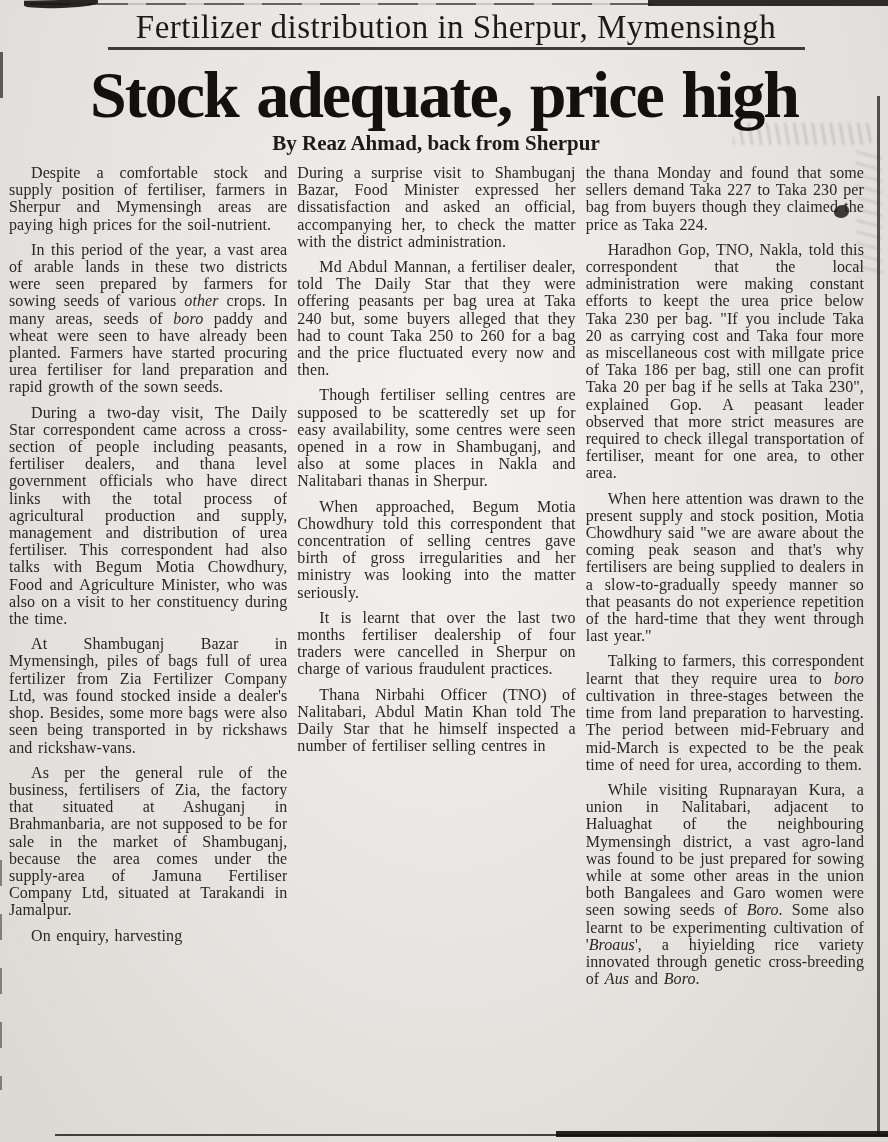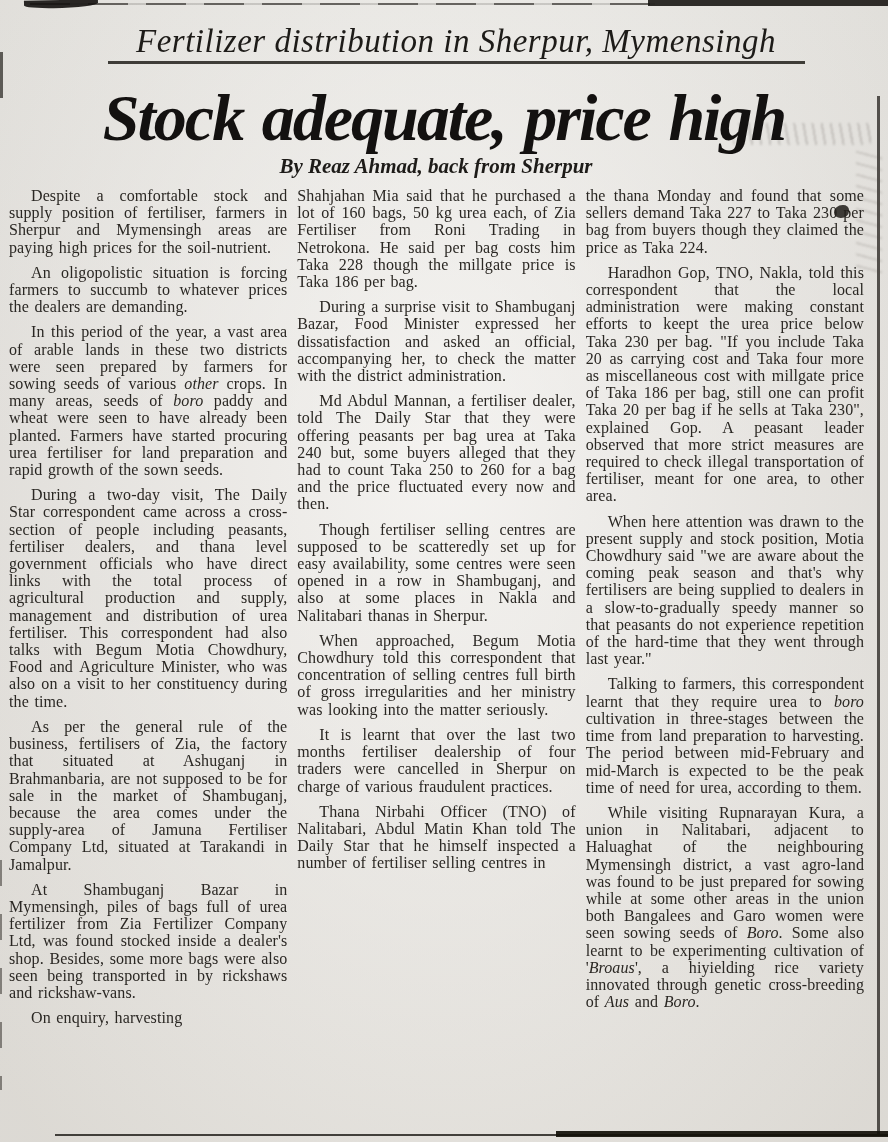--- a/index.html
+++ b/index.html
@@ -41,7 +41,7 @@
                      background: repeating-linear-gradient(180deg,#37332e 0 26px, transparent 26px 54px); opacity:.55; }
 
   
-  .masthead { position: relative; padding-top: 23px; text-align: center; font-style: italic; }
+  .masthead { position: relative; padding-top: 9px; text-align: center; }
   .kicker {
     display: inline-block;
     font-size: 33px; letter-spacing: .5px;

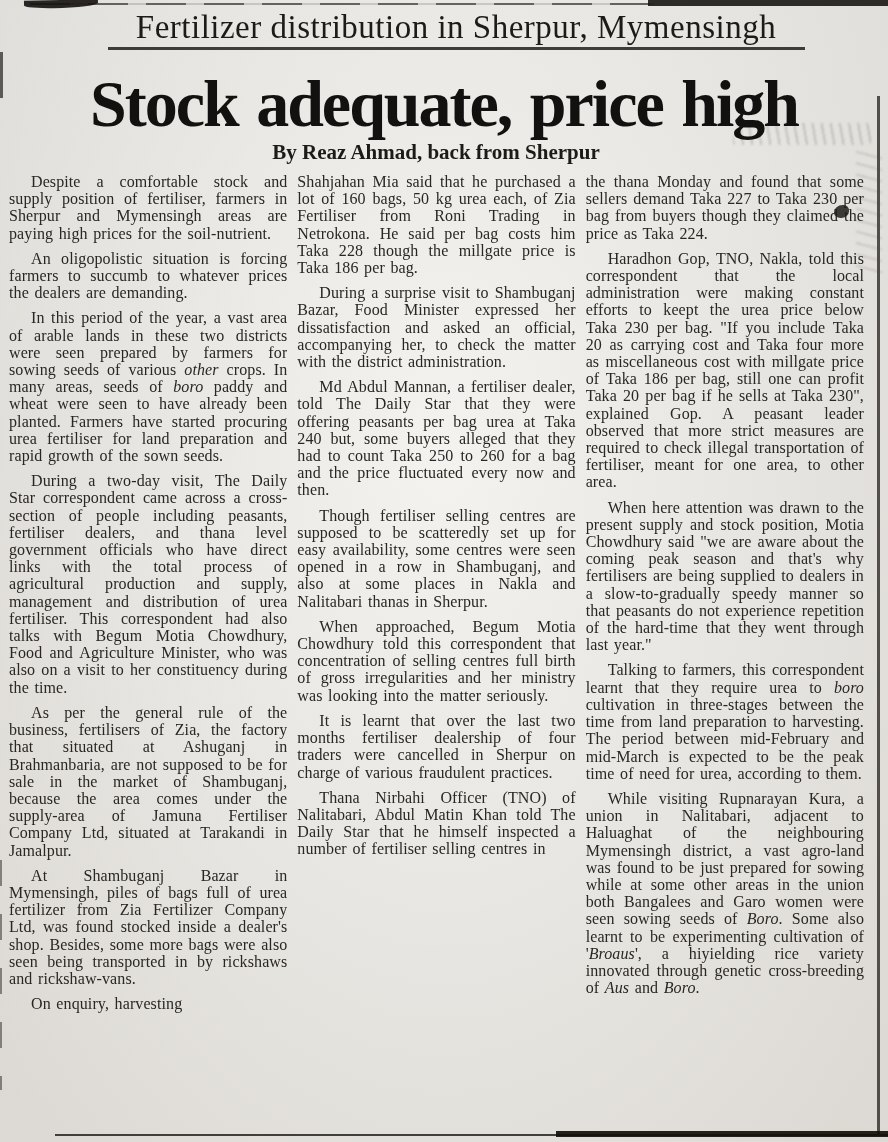--- a/index.html
+++ b/index.html
@@ -54,7 +54,7 @@
     background: #211e1a; opacity:.85;
   }
   .headline {
-    margin: 21px 0 0; padding: 0 4px;
+    margin: 12px 0 0; padding: 0 4px;
     font-size: 66px; line-height: 1.0; font-weight: 700;
     letter-spacing: -2px; word-spacing: 4px;
     color: #131110; white-space: nowrap;

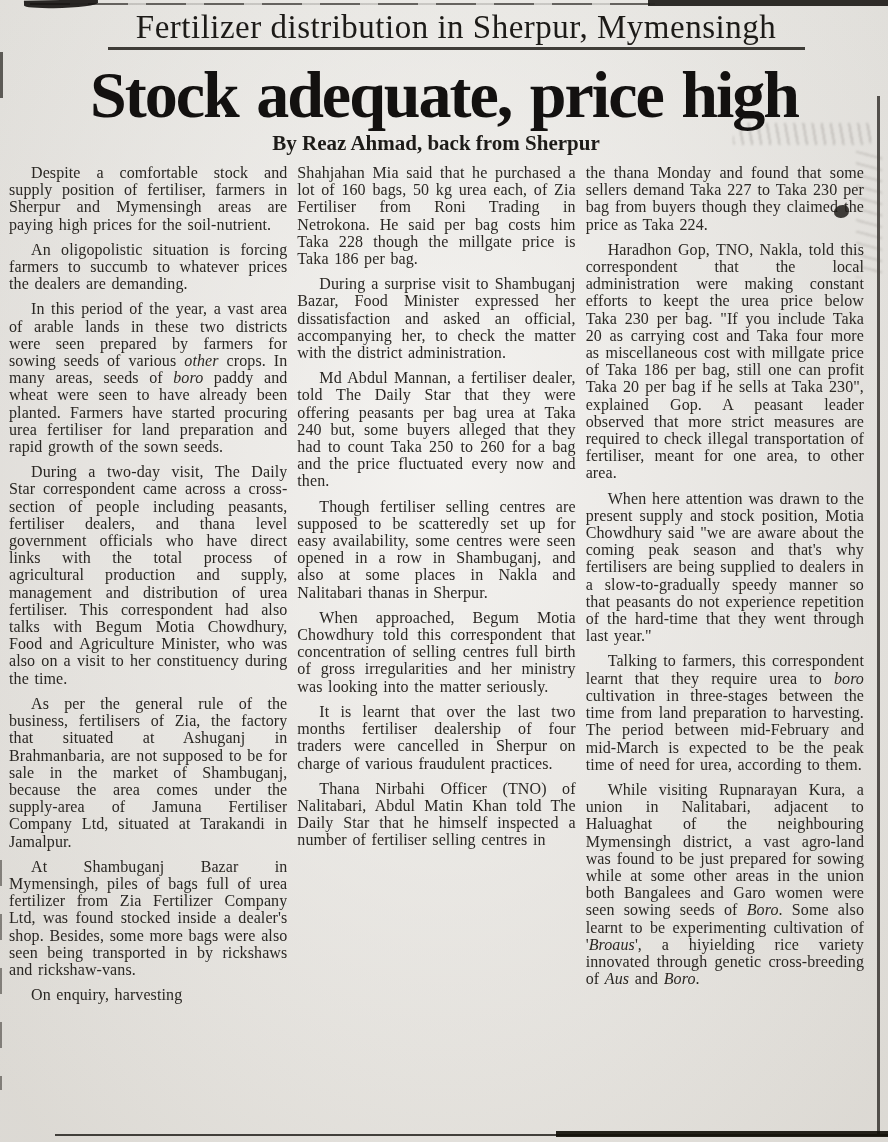--- a/index.html
+++ b/index.html
@@ -120,7 +120,6 @@
         <p class="para">On enquiry, harvesting</p>
       </div>
     <div class="col" data-col="1">
-        <p class="para">Shahjahan Mia said that he purchased a lot of 160 bags, 50 kg urea each, of Zia Fertiliser from Roni Trading in Netrokona. He said per bag costs him Taka 228 though the millgate price is Taka 186 per bag.</p>
         <p class="para">During a surprise visit to Shambuganj Bazar, Food Minister expressed her dissatisfaction and asked an official, accompanying her, to check the matter with the district administration.</p>
         <p class="para">Md Abdul Mannan, a fertiliser dealer, told The Daily Star that they were offering peasants per bag urea at Taka 240 but, some buyers alleged that they had to count Taka 250 to 260 for a bag and the price fluctuated every now and then.</p>
         <p class="para">Though fertiliser selling centres are supposed to be scatteredly set up for easy availability, some centres were seen opened in a row in Shambuganj, and also at some places in Nakla and Nalitabari thanas in Sherpur.</p>

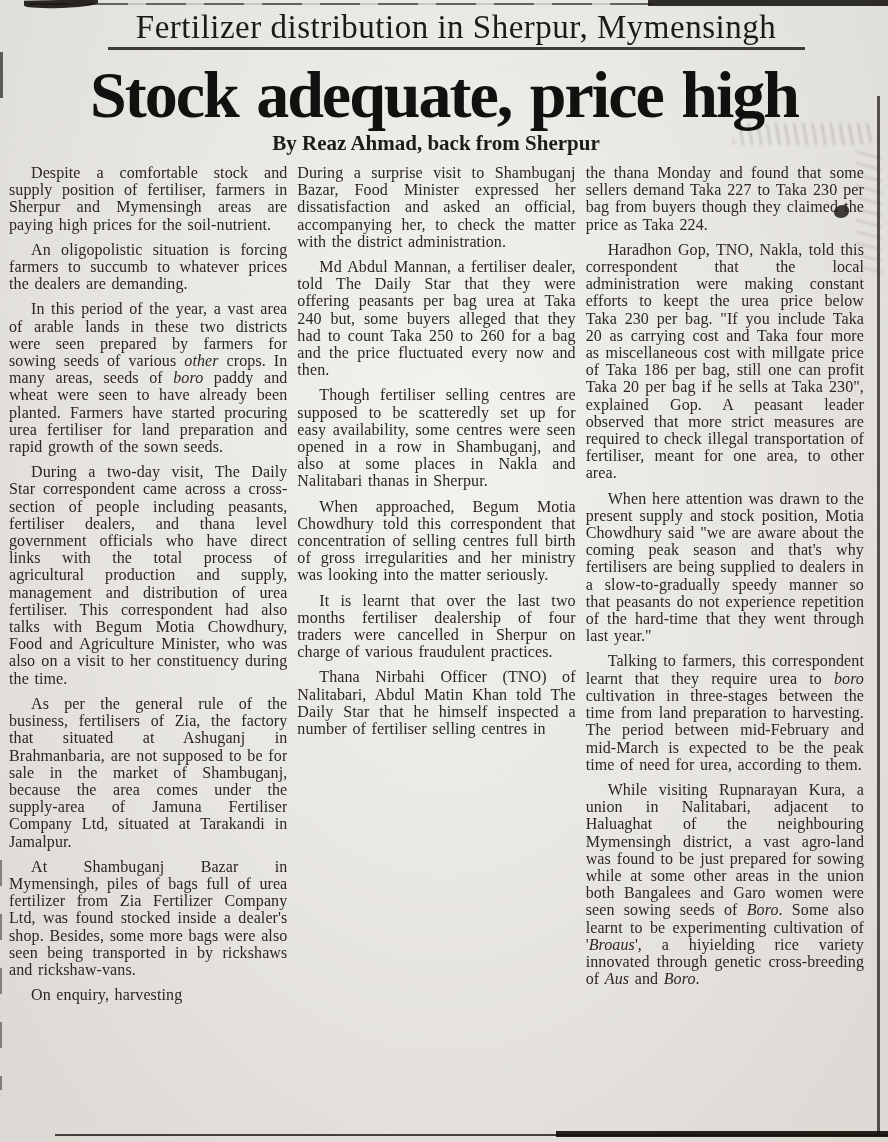--- a/index.html
+++ b/index.html
@@ -112,7 +112,6 @@
   <main class="columns">
     <div class="col" data-col="0">
         <p class="para">Despite a comfortable stock and supply position of fertiliser, farmers in Sherpur and Mymensingh areas are paying high prices for the soil-nutrient.</p>
-        <p class="para">An oligopolistic situation is forcing farmers to succumb to whatever prices the dealers are demanding.</p>
         <p class="para">In this period of the year, a vast area of arable lands in these two districts were seen prepared by farmers for sowing seeds of various <i>other</i> crops. In many areas, seeds of <i>boro</i> paddy and wheat were seen to have already been planted. Farmers have started procuring urea fertiliser for land preparation and rapid growth of the sown seeds.</p>
         <p class="para">During a two-day visit, The Daily Star correspondent came across a cross-section of people including peasants, fertiliser dealers, and thana level government officials who have direct links with the total process of agricultural production and supply, management and distribution of urea fertiliser. This correspondent had also talks with Begum Motia Chowdhury, Food and Agriculture Minister, who was also on a visit to her constituency during the time.</p>
         <p class="para">As per the general rule of the business, fertilisers of Zia, the factory that situated at Ashuganj in Brahmanbaria, are not supposed to be for sale in the market of Shambuganj, because the area comes under the supply-area of Jamuna Fertiliser Company Ltd, situated at Tarakandi in Jamalpur.</p>

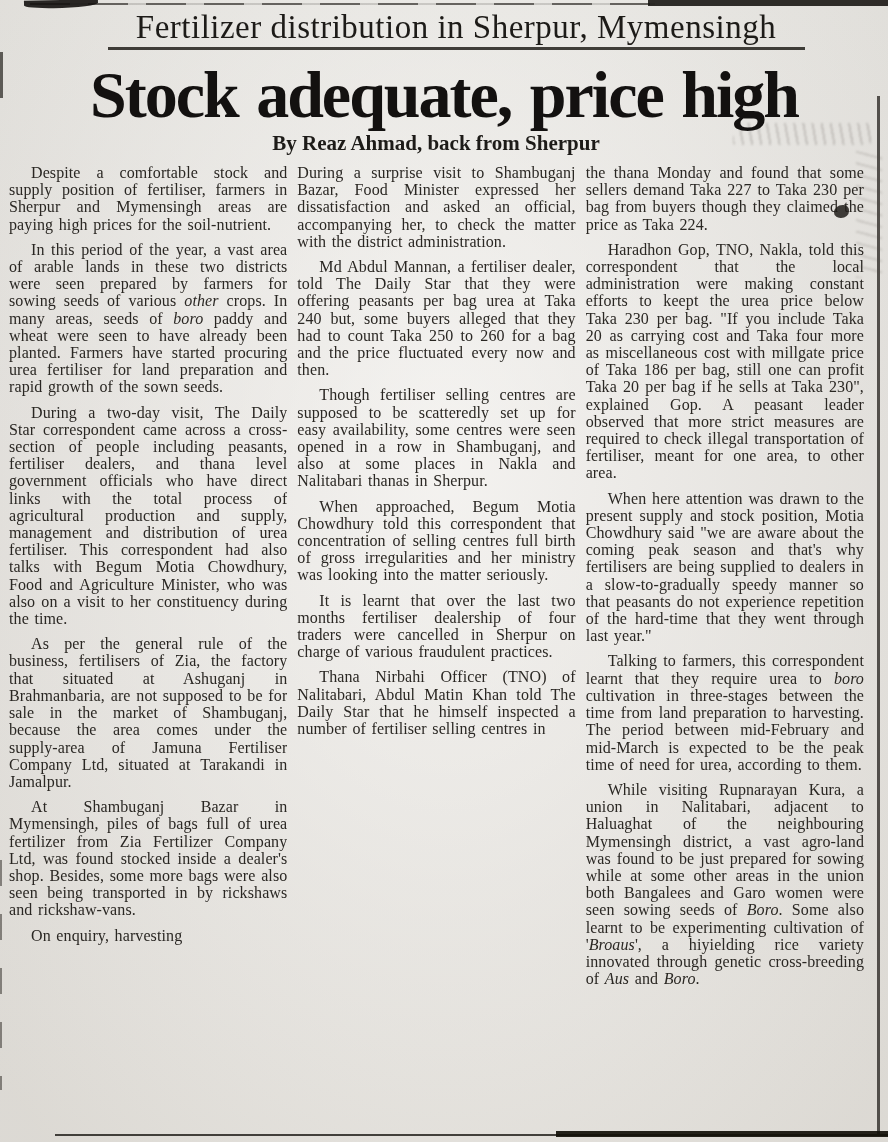--- a/index.html
+++ b/index.html
@@ -122,7 +122,7 @@
         <p class="para">During a surprise visit to Shambuganj Bazar, Food Minister expressed her dissatisfaction and asked an official, accompanying her, to check the matter with the district administration.</p>
         <p class="para">Md Abdul Mannan, a fertiliser dealer, told The Daily Star that they were offering peasants per bag urea at Taka 240 but, some buyers alleged that they had to count Taka 250 to 260 for a bag and the price fluctuated every now and then.</p>
         <p class="para">Though fertiliser selling centres are supposed to be scatteredly set up for easy availability, some centres were seen opened in a row in Shambuganj, and also at some places in Nakla and Nalitabari thanas in Sherpur.</p>
-        <p class="para">When approached, Begum Motia Chowdhury told this correspondent that concentration of selling centres full birth of gross irregularities and her ministry was looking into the matter seriously.</p>
+        <p class="para">When approached, Begum Motia Chowdhury told this correspondent that concentration of selling centres gave birth of gross irregularities and her ministry was looking into the matter seriously.</p>
         <p class="para">It is learnt that over the last two months fertiliser dealership of four traders were cancelled in Sherpur on charge of various fraudulent practices.</p>
         <p class="para">Thana Nirbahi Officer (TNO) of Nalitabari, Abdul Matin Khan told The Daily Star that he himself inspected a number of fertiliser selling centres in</p>
       </div>

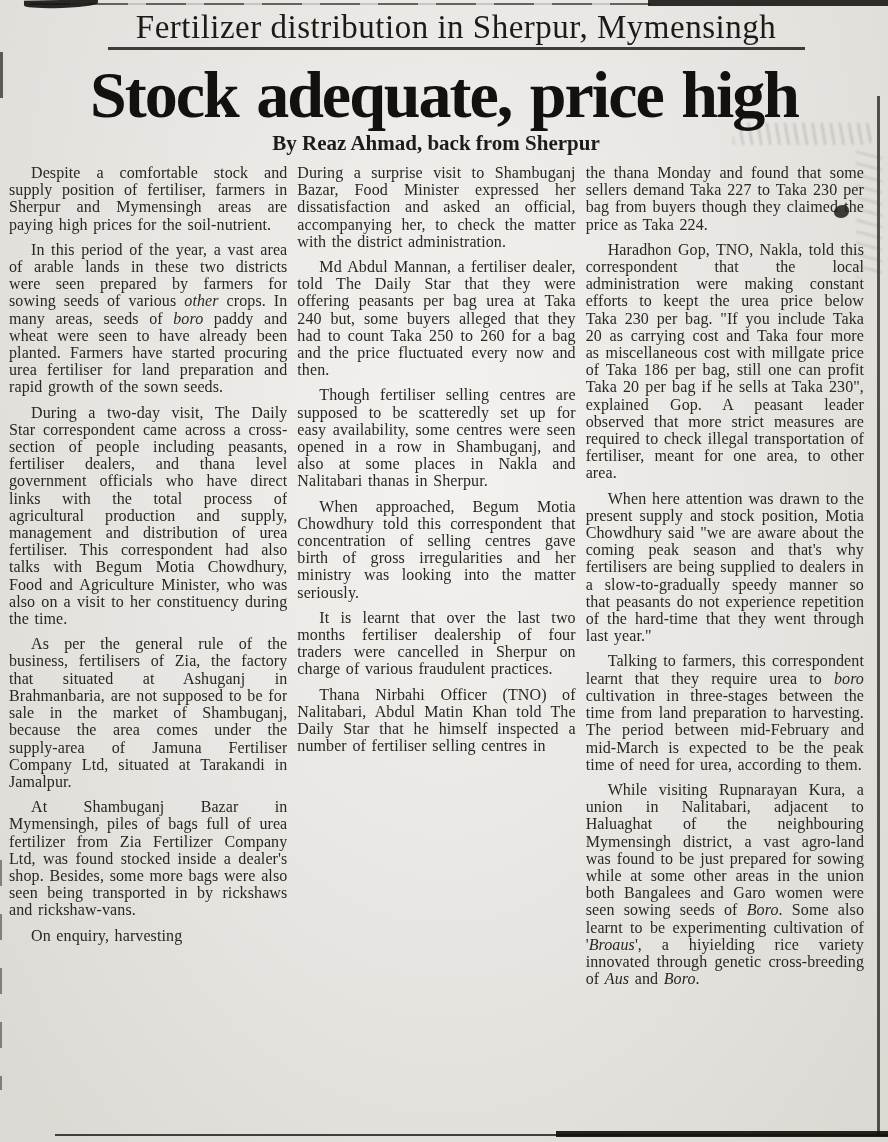--- a/index.html
+++ b/index.html
@@ -114,8 +114,8 @@
         <p class="para">Despite a comfortable stock and supply position of fertiliser, farmers in Sherpur and Mymensingh areas are paying high prices for the soil-nutrient.</p>
         <p class="para">In this period of the year, a vast area of arable lands in these two districts were seen prepared by farmers for sowing seeds of various <i>other</i> crops. In many areas, seeds of <i>boro</i> paddy and wheat were seen to have already been planted. Farmers have started procuring urea fertiliser for land preparation and rapid growth of the sown seeds.</p>
         <p class="para">During a two-day visit, The Daily Star correspondent came across a cross-section of people including peasants, fertiliser dealers, and thana level government officials who have direct links with the total process of agricultural production and supply, management and distribution of urea fertiliser. This correspondent had also talks with Begum Motia Chowdhury, Food and Agriculture Minister, who was also on a visit to her constituency during the time.</p>
+        <p class="para">At Shambuganj Bazar in Mymensingh, piles of bags full of urea fertilizer from Zia Fertilizer Company Ltd, was found stocked inside a dealer's shop. Besides, some more bags were also seen being transported in by rickshaws and rickshaw-vans.</p>
         <p class="para">As per the general rule of the business, fertilisers of Zia, the factory that situated at Ashuganj in Brahmanbaria, are not supposed to be for sale in the market of Shambuganj, because the area comes under the supply-area of Jamuna Fertiliser Company Ltd, situated at Tarakandi in Jamalpur.</p>
-        <p class="para">At Shambuganj Bazar in Mymensingh, piles of bags full of urea fertilizer from Zia Fertilizer Company Ltd, was found stocked inside a dealer's shop. Besides, some more bags were also seen being transported in by rickshaws and rickshaw-vans.</p>
         <p class="para">On enquiry, harvesting</p>
       </div>
     <div class="col" data-col="1">

